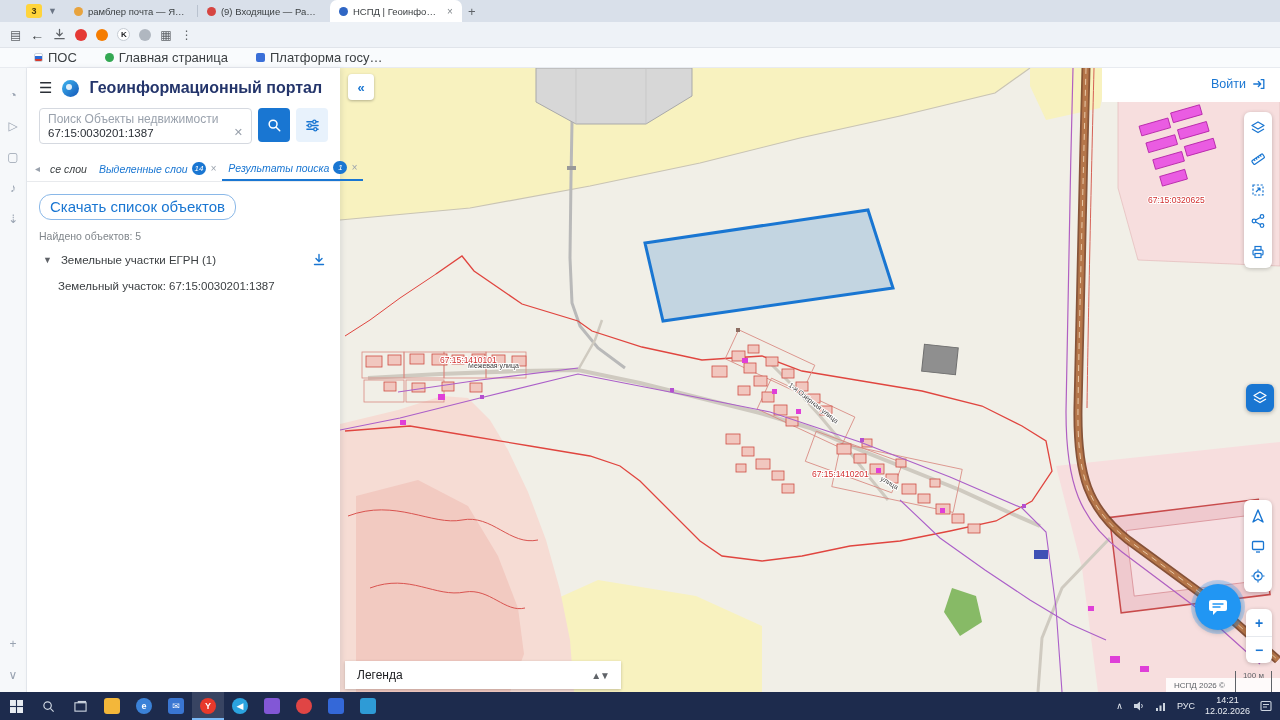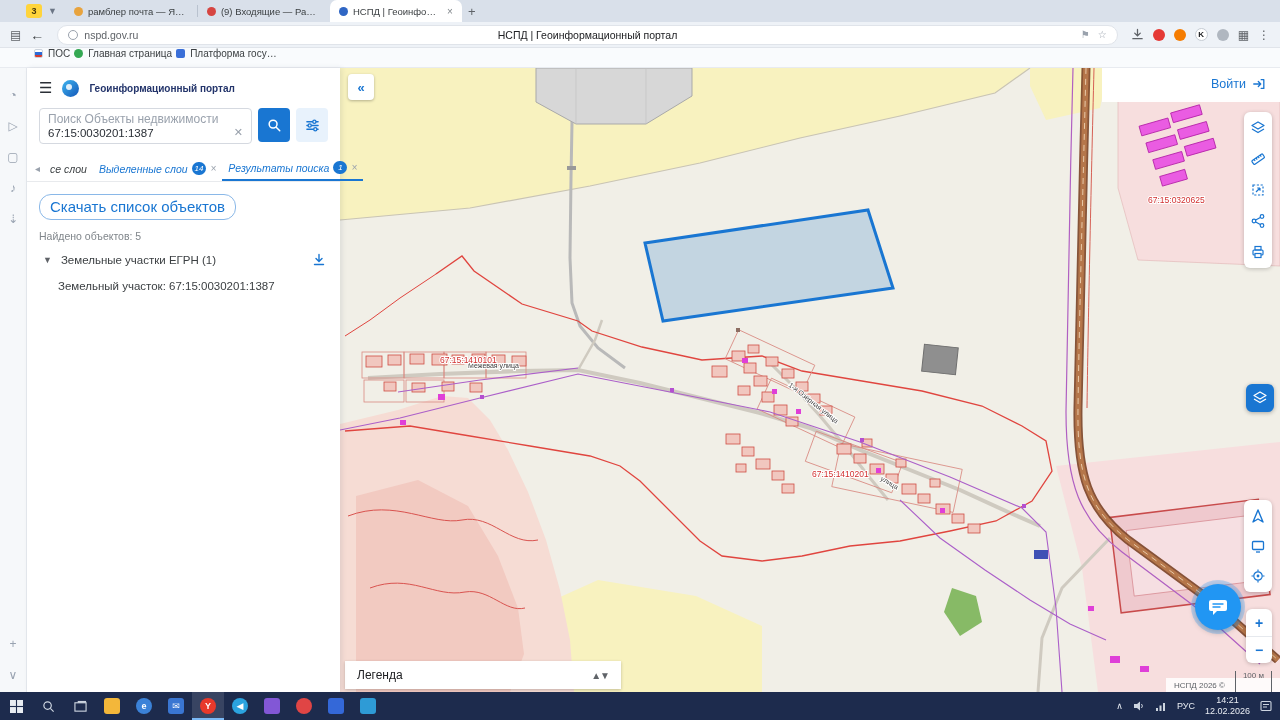--- a/index.html
+++ b/index.html
@@ -124,15 +124,6 @@
   <div class="btoolbar">
     <span class="tb-ic">▤</span>
     <span class="tb-ic" style="font-size:14px;color:#3c4043">←</span>
-    <div class="omnibox">
-      <span class="omni-shield"></span>
-      <span class="omni-url">nspd.gov.ru</span>
-      <span class="omni-title">НСПД | Геоинформационный портал</span>
-      <span class="omni-right">
-        <span>⚑</span>
-        <span>☆</span>
-      </span>
-    </div>
     <svg width="13" height="13" viewBox="0 0 14 14">
         <path d="M7 1.5 V8 M4 5.5 L7 8.5 L10 5.5 M2 11.5 H12" stroke="#5f6368" stroke-width="1.4" fill="none" stroke-linecap="round"></path>
       </svg>

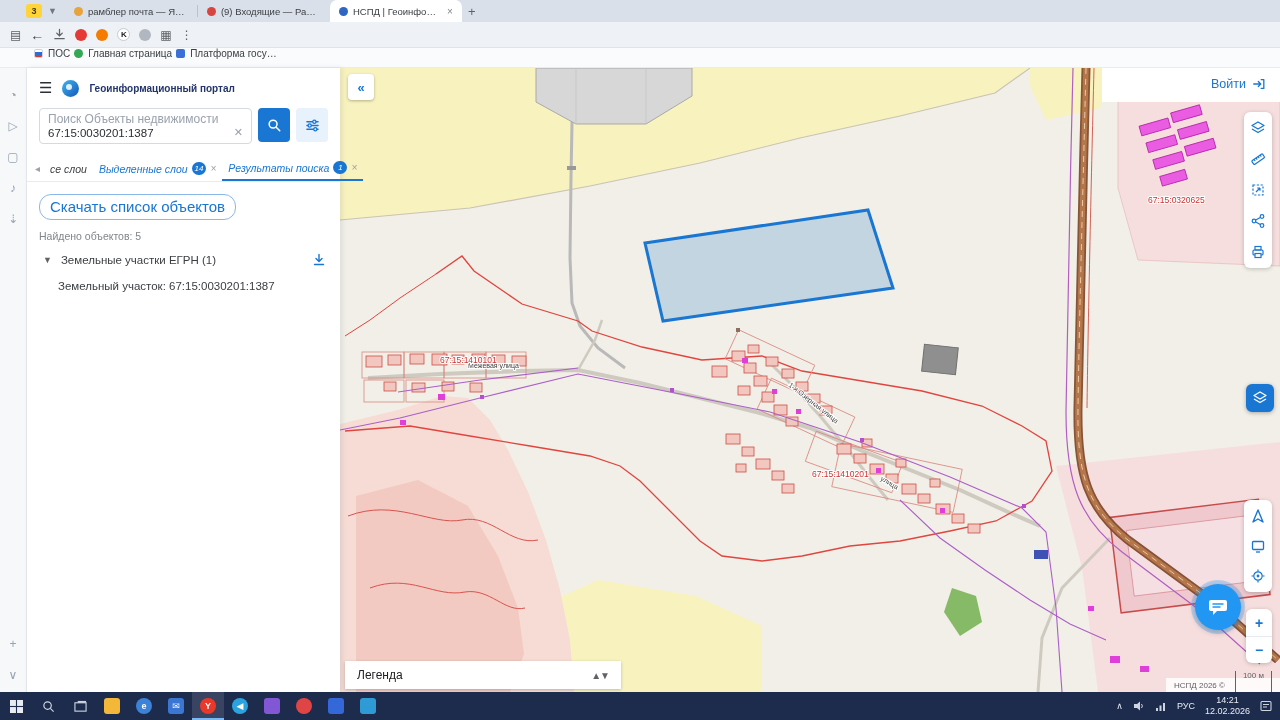--- a/index.html
+++ b/index.html
@@ -29,7 +29,7 @@
   .ext-dot { width:12px; height:12px; border-radius:50%; }
   .ext-k { width:13px; height:13px; border-radius:50%; background:#fff; border:1px solid #c6ccd4; color:#202124; font-size:8px; font-weight:bold; display:grid; place-items:center; }
 
-  .bbar { position:absolute; top:48px; left:0; right:0; height:20px; background:#f9fbfd; border-bottom:1px solid #e8ebf0; display:flex; align-items:flex-start; padding-left:34px; gap:4px; font-size:10px; color:#3c4043; }
+  .bbar { position:absolute; top:48px; left:0; right:0; height:20px; background:#f9fbfd; border-bottom:1px solid #e8ebf0; display:flex; align-items:center; padding-left:34px; gap:28px; font-size:13px; color:#3c4043; }
   .bm { display:flex; align-items:center; gap:5px; }
   .bm .bi { width:9px; height:9px; border-radius:2px; }
 

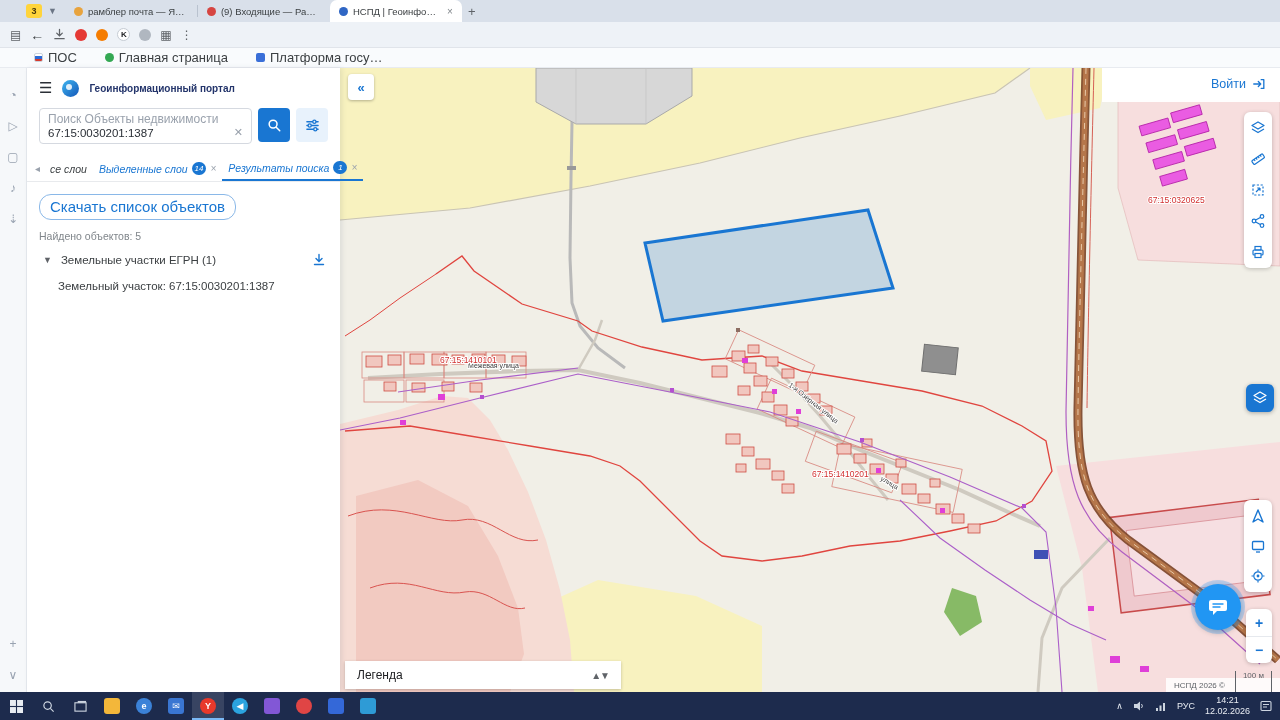--- a/index.html
+++ b/index.html
@@ -43,7 +43,7 @@
   .burger { font-size:15px; color:#2a2f36; }
   .logo { width:17px; height:17px; border-radius:50%; background:linear-gradient(135deg,#3fb6f0,#1356b8); position:relative; }
   .logo::after { content:""; position:absolute; left:4px; top:4px; width:6px; height:6px; border-radius:50%; background:#fff; opacity:.85; }
-  .ptitle { font-size:10px; font-weight:bold; color:#24356b; }
+  .ptitle { font-size:16px; font-weight:bold; color:#24356b; }
   .srow { display:flex; gap:6px; margin:4px 12px 0; }
   .sbox { flex:1; border:1px solid #d5d9e0; border-radius:4px; padding:3px 8px 4px; min-width:0; }
   .slabel { font-size:12px; color:#9aa2ad; }

